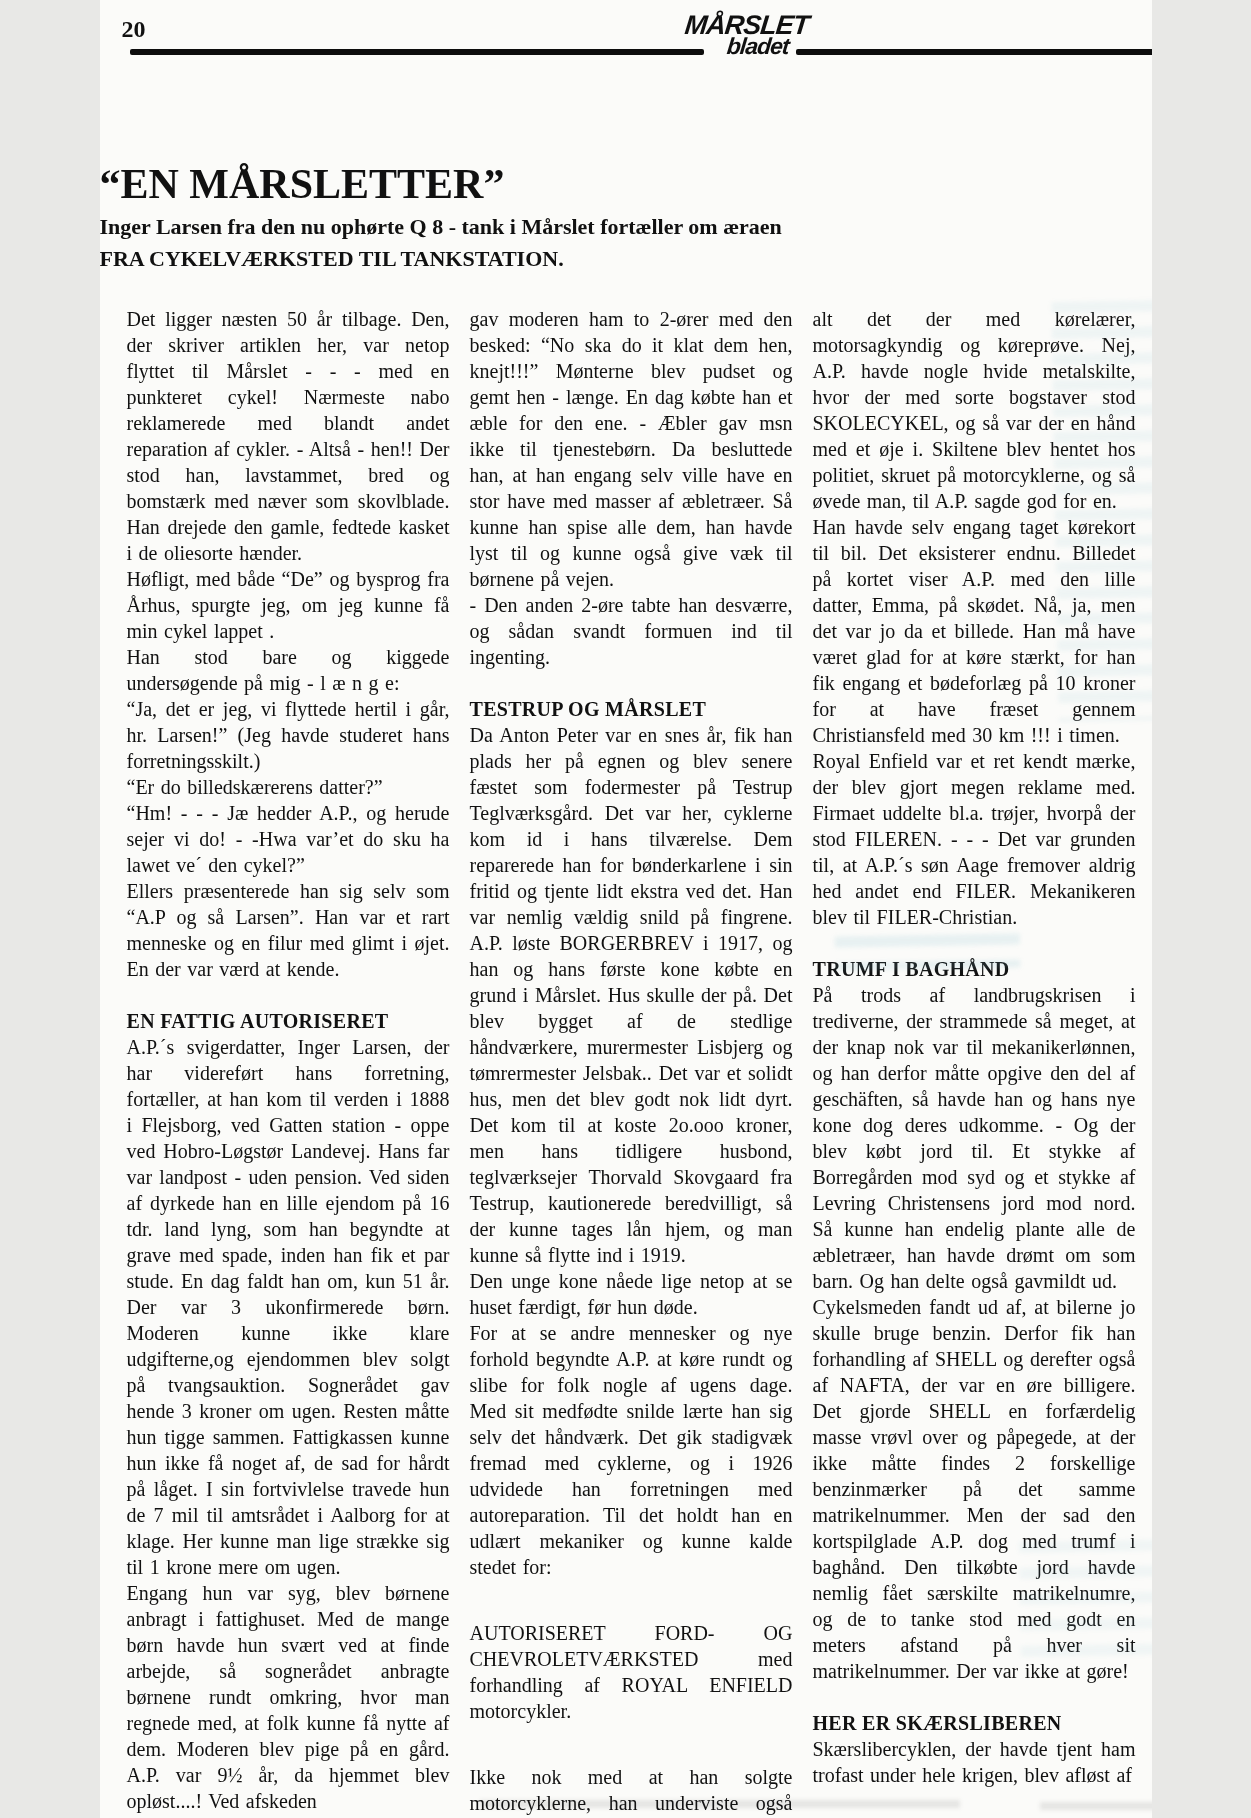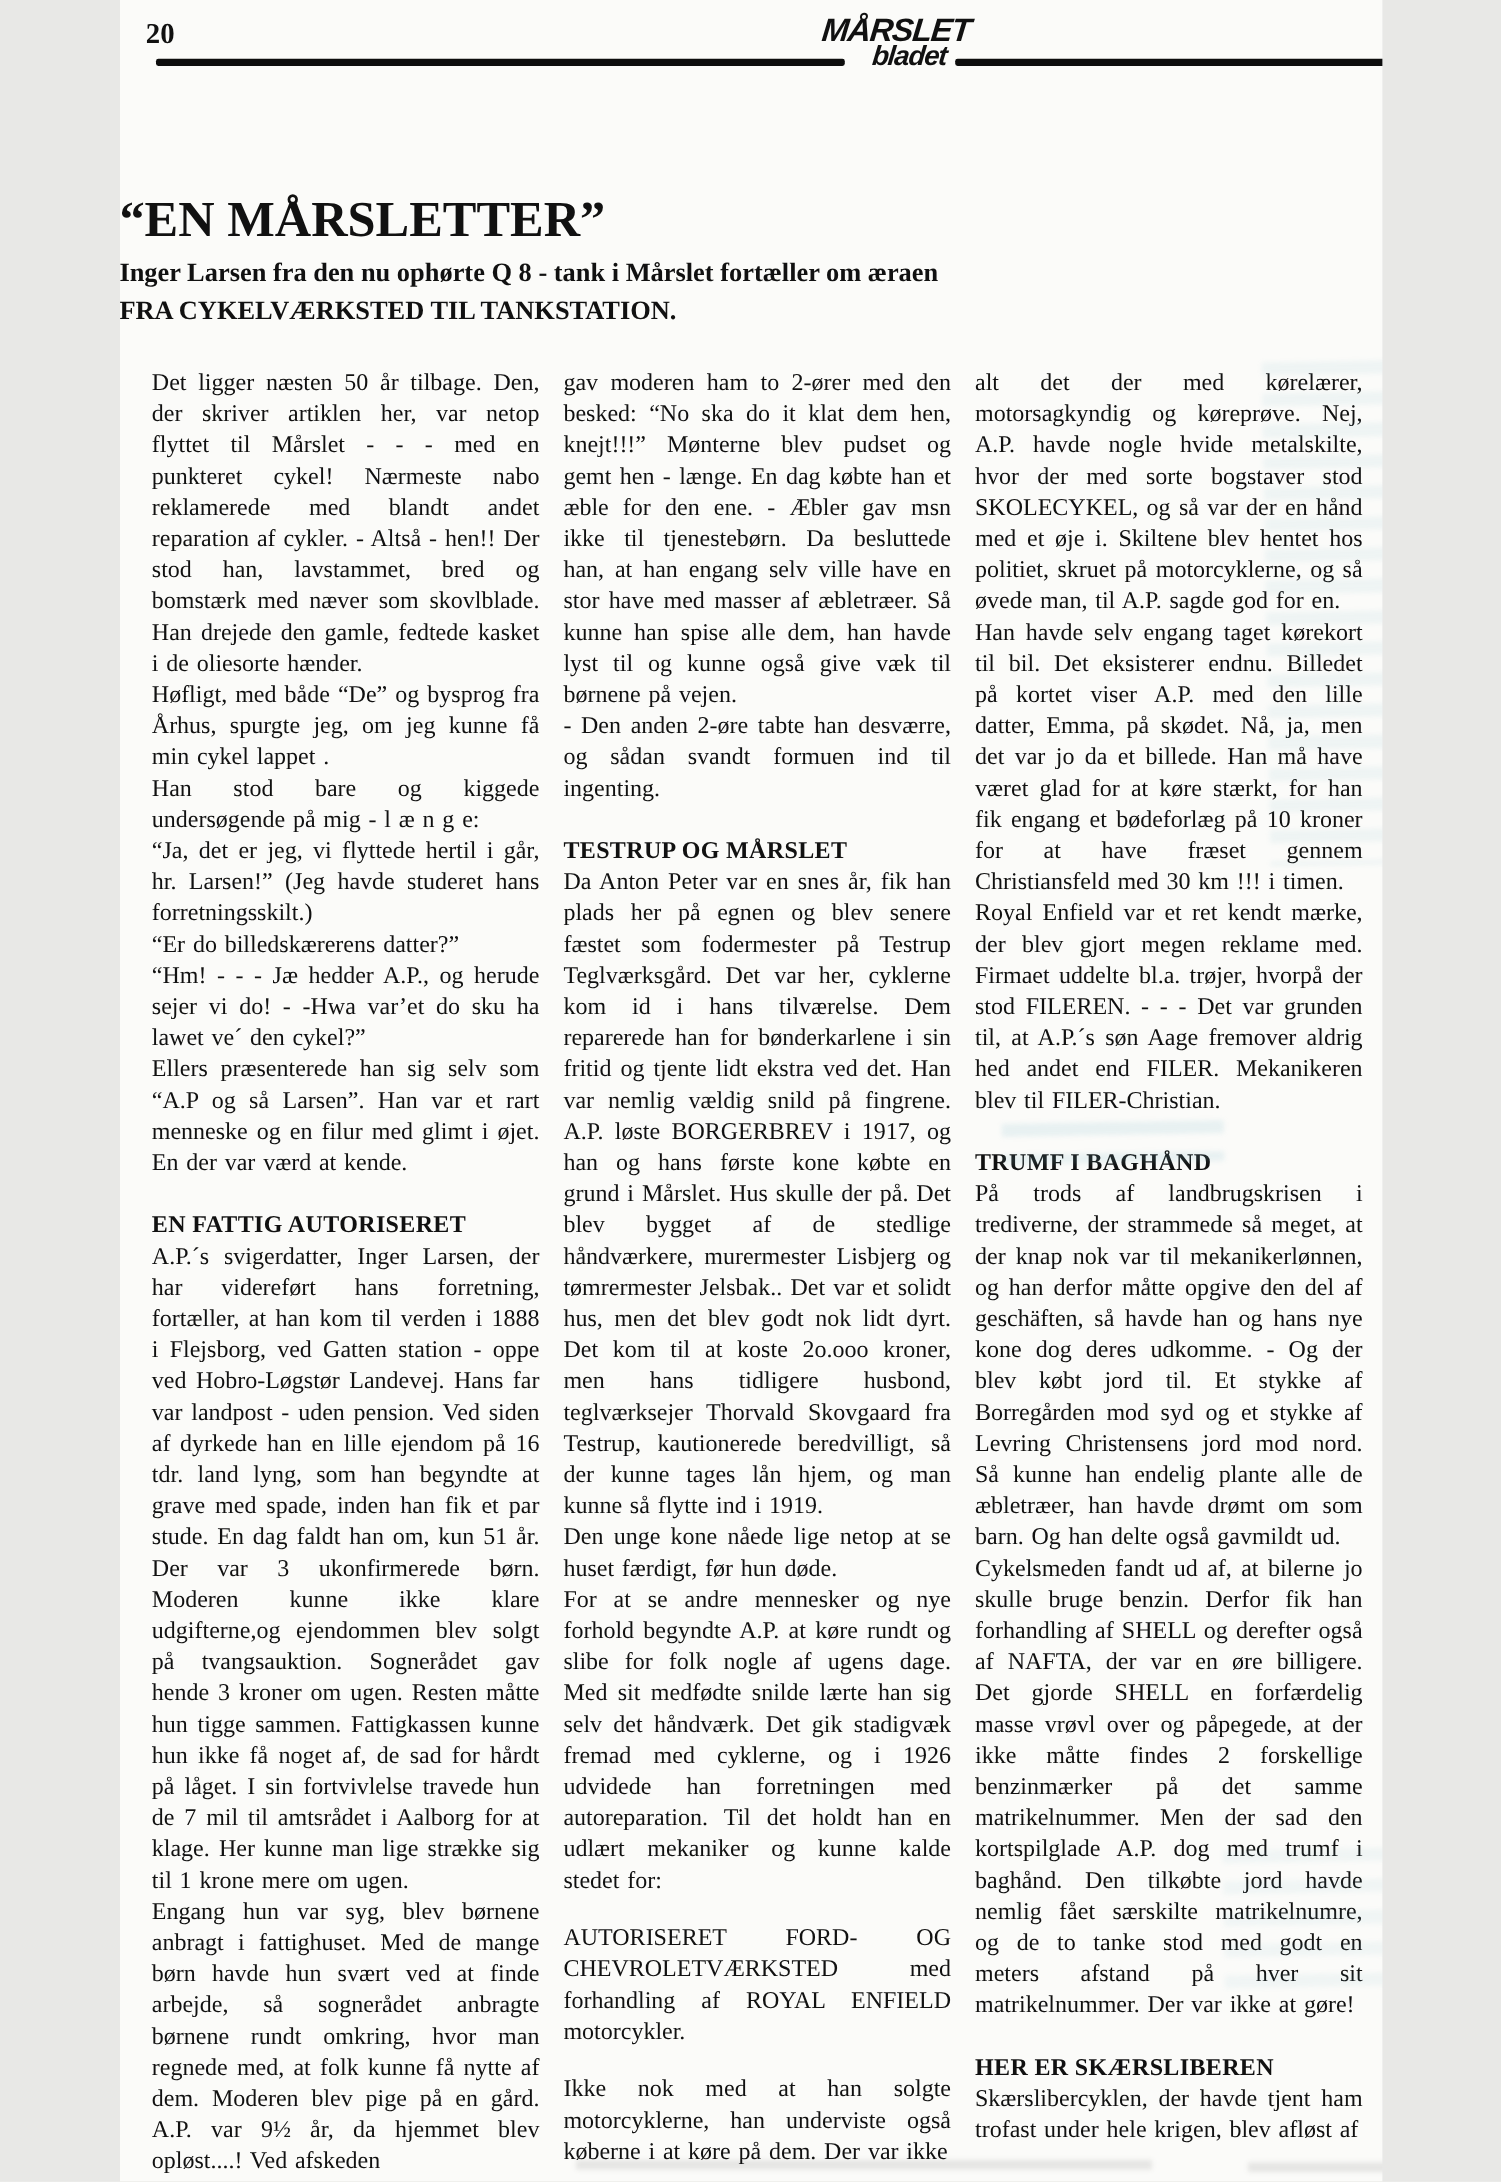--- a/index.html
+++ b/index.html
@@ -72,7 +72,7 @@
     font-weight:bold;letter-spacing:.3px;
   }
   .col > :first-child{margin-top:16px;}
-  .col p.spaced{margin-top:22px;}
+  .col p.spaced{margin-top:40px;}
   
   .ghost{
     position:absolute;pointer-events:none;

